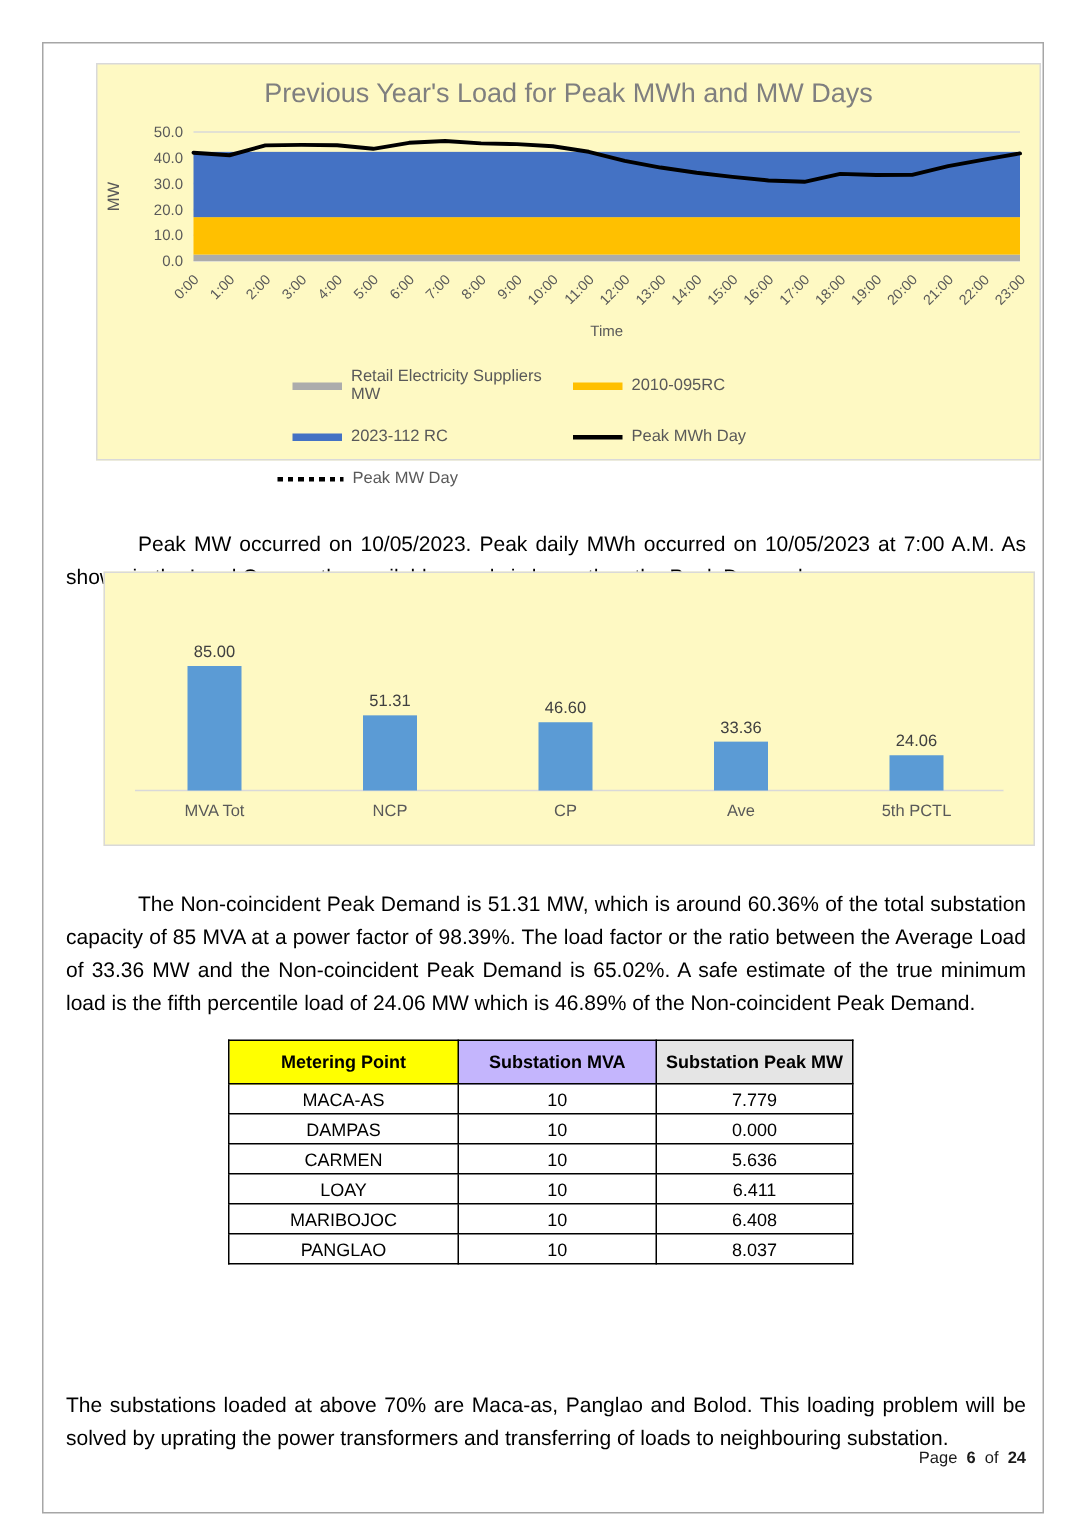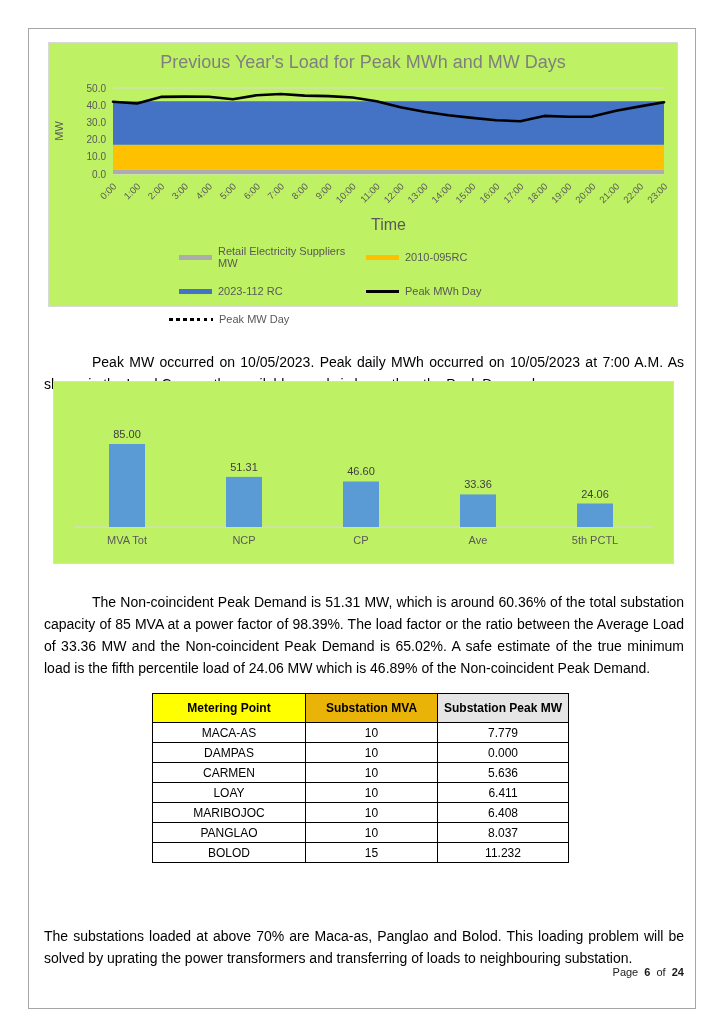--- a/index.html
+++ b/index.html
@@ -8,7 +8,7 @@
     font-family:"Liberation Sans",sans-serif;color:#000;overflow:hidden;
   }
   .page-frame{position:absolute;left:28px;top:28px;width:666px;height:979px;border:1px solid #a6a6a6;}
-  .chart-box{position:absolute;background:#bef264;border:1px solid #d9d9d9;}
+  .chart-box{position:absolute;background:#fef9c3;border:1px solid #d9d9d9;margin-left:16px;}
   #chart1{left:48px;top:42px;width:628px;height:263px;}
   #chart2{left:53px;top:381px;width:619px;height:181px;}
   .chart-title{position:absolute;top:9px;left:0;right:0;text-align:center;color:#7f7f7f;}

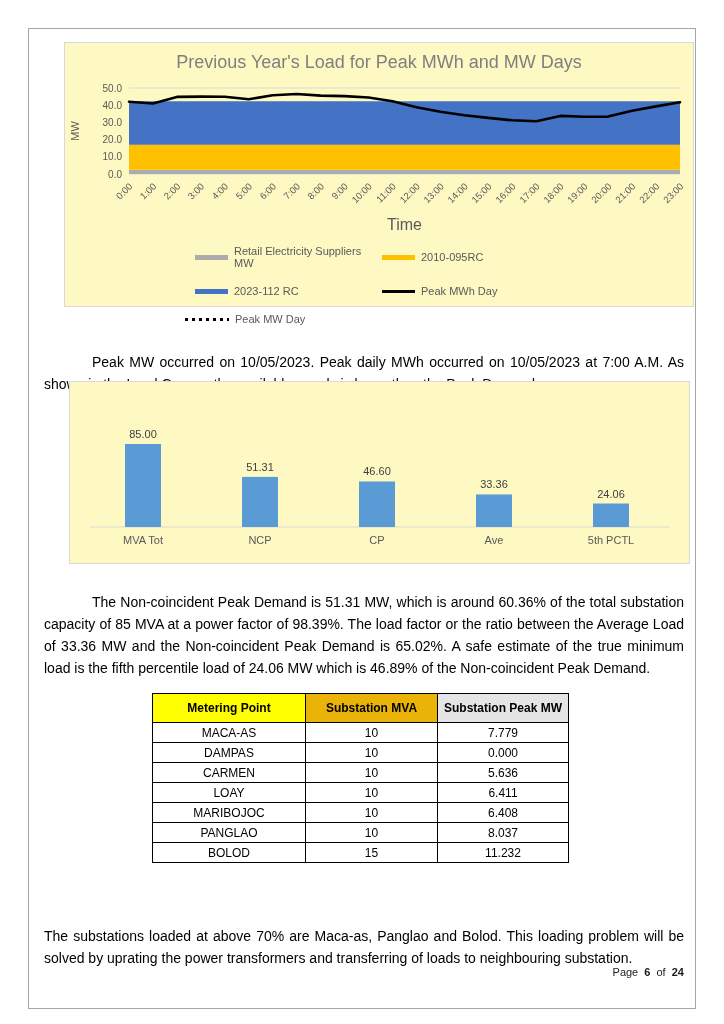--- a/index.html
+++ b/index.html
@@ -17,7 +17,7 @@
   #chart1 svg,#chart2 svg{position:absolute;left:0;}
   #load-plot{top:0;}
   #bar-plot{top:32px;}
-  .xaxis-title{position:absolute;top:173px;left:64px;width:551px;text-align:center;color:#595959;font-size:16px;}
+  .xaxis-title{position:absolute;top:173px;left:64px;width:551px;text-align:center;color:#595959;font-size:10px;}
   .legend{position:absolute;left:130px;top:202px;display:flex;flex-direction:column;gap:16px;font-size:11px;color:#595959;}
   .legend-row{display:flex;align-items:center;}
   .legend-item{display:flex;align-items:center;gap:6px;}

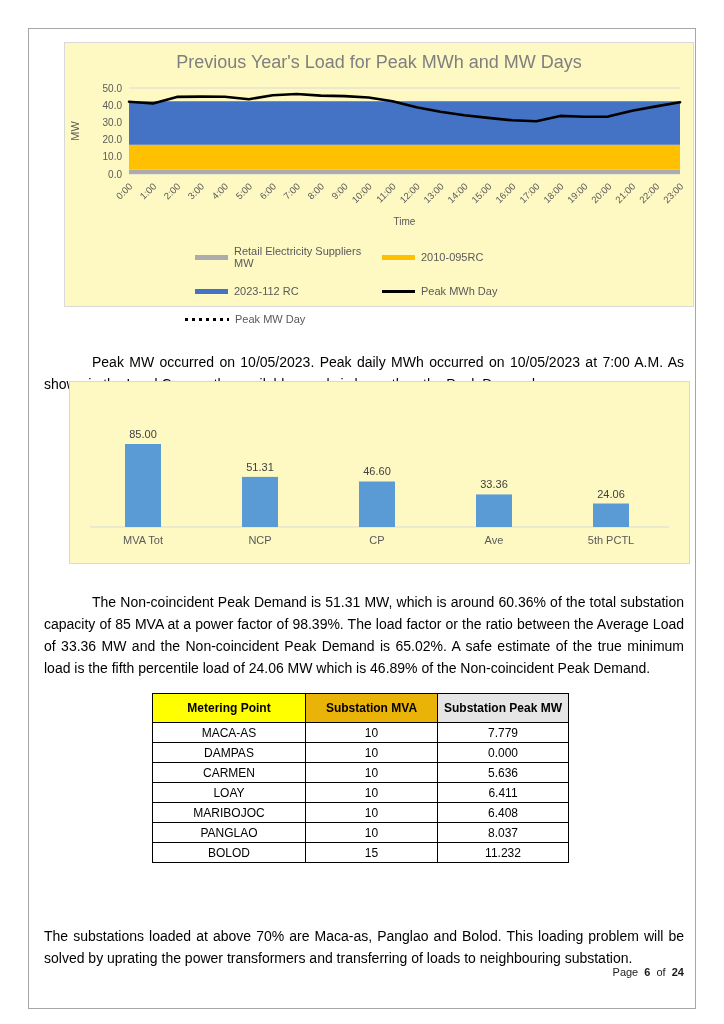--- a/index.html
+++ b/index.html
@@ -155,7 +155,7 @@
   <thead>
       <tr id="sub-thead-row">
         <th style="background: rgb(255, 255, 0);">Metering Point</th>
-        <th style="background: #eab308;">Substation MVA</th>
+        <th style="background: #c4b5fd;">Substation MVA</th>
         <th style="background: #e5e5e5;">Substation Peak MW</th>
       </tr>
     </thead>

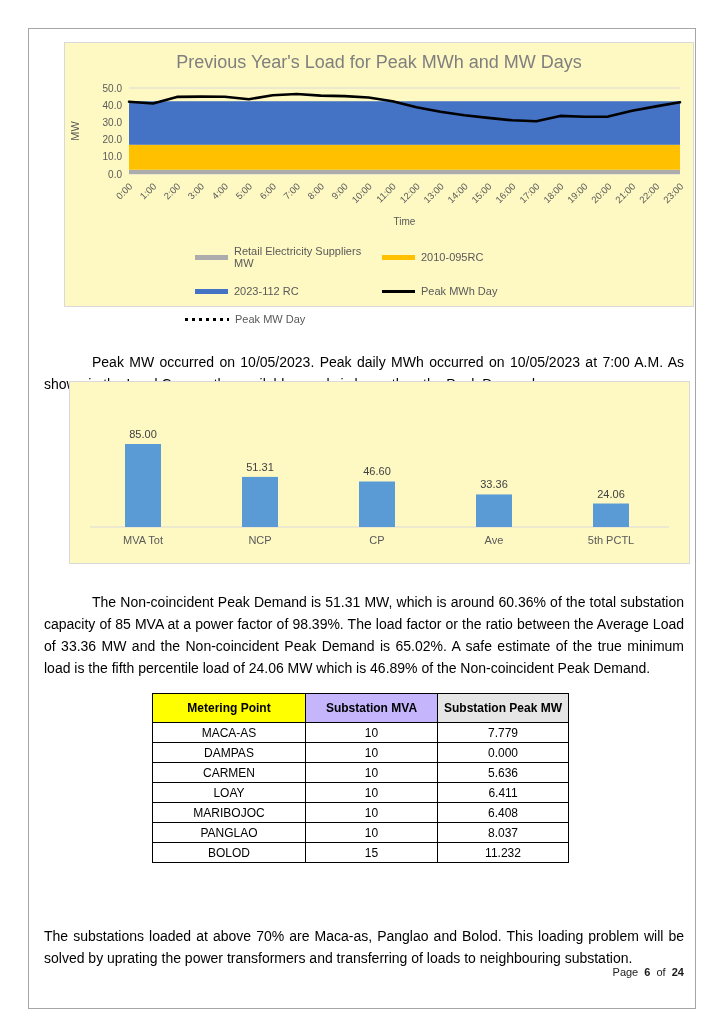--- a/index.html
+++ b/index.html
@@ -190,11 +190,6 @@
         <td>10</td>
         <td>8.037</td>
       </tr>
-      <tr>
-        <td>BOLOD</td>
-        <td>15</td>
-        <td>11.232</td>
-      </tr>
     </tbody>
 </table>
 

